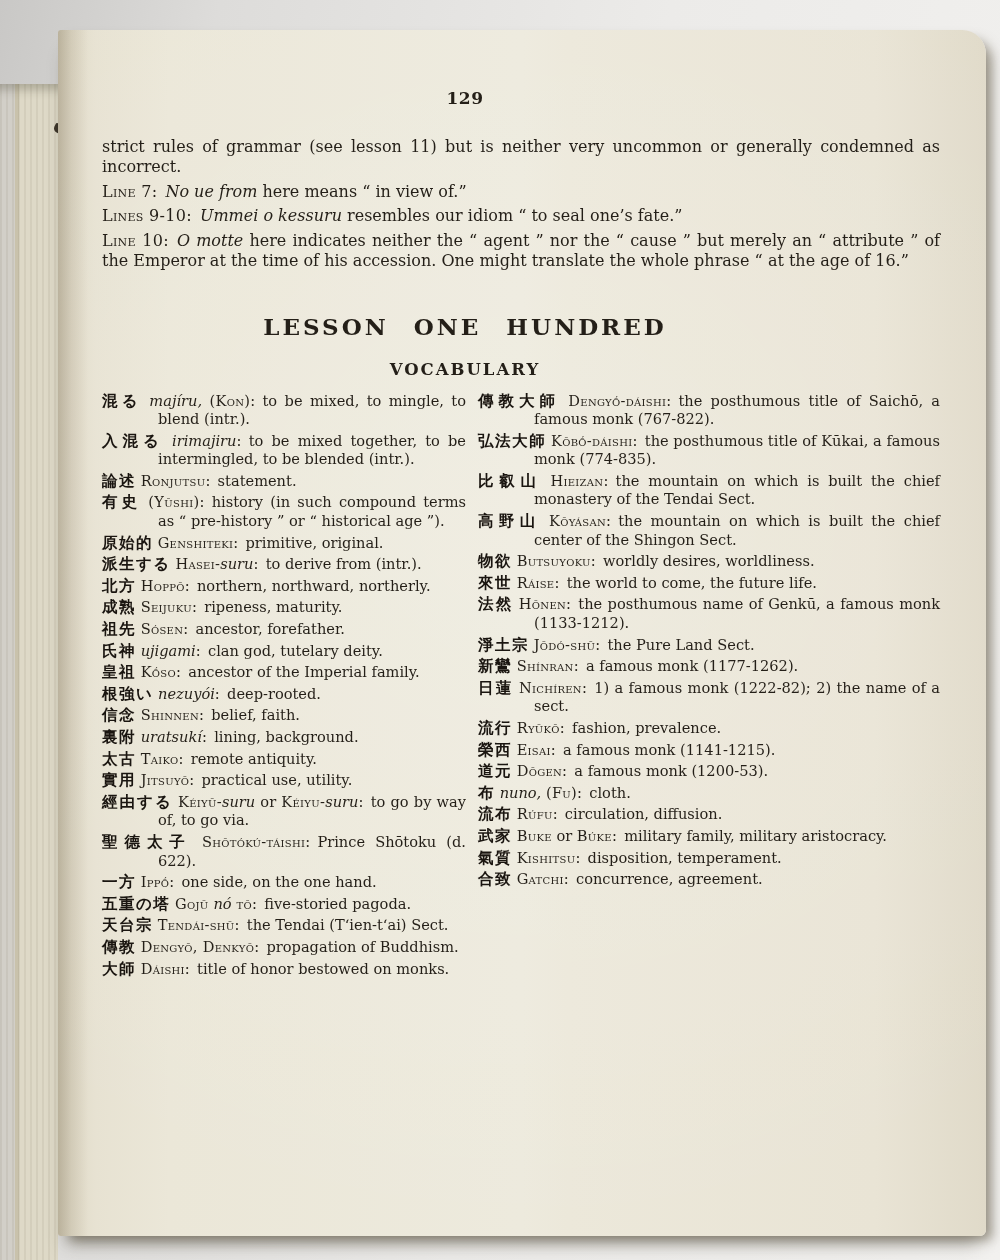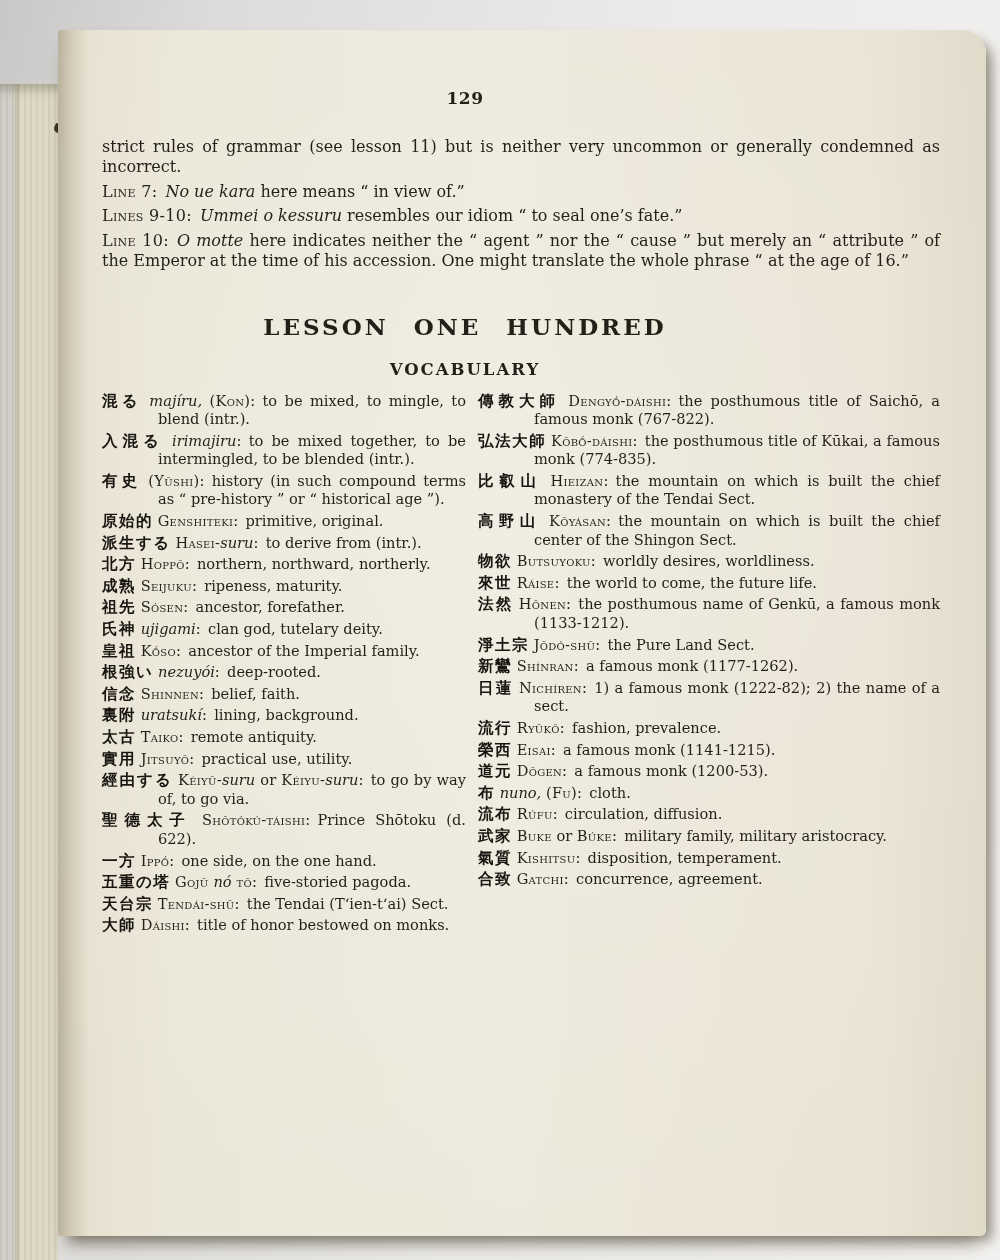--- a/index.html
+++ b/index.html
@@ -85,7 +85,7 @@
       <p class="para">strict rules of grammar (see lesson 11) but is neither very uncommon or generally condemned as incorrect.</p>
 
       <div>
-          <p class="note"><span class="sc">Line 7:</span> <span class="it">No ue kara</span><span class="pl"> here means “ in view of.”</span></p>
+          <p class="note"><span class="sc">Line 7:</span> <span class="it">No ue from</span><span class="pl"> here means “ in view of.”</span></p>
           <p class="note"><span class="sc">Lines 9-10:</span> <span class="it">Ummei o kessuru</span><span class="pl"> resembles our idiom “ to seal one’s fate.”</span></p>
           <p class="note"><span class="sc">Line 10:</span> <span class="it">O motte</span><span class="pl"> here indicates neither the “ agent ” nor the “ cause ” but merely an “ attribute ” of the Emperor at the time of his accession.  One might translate the whole phrase “ at the age of 16.”</span></p>
         </div>

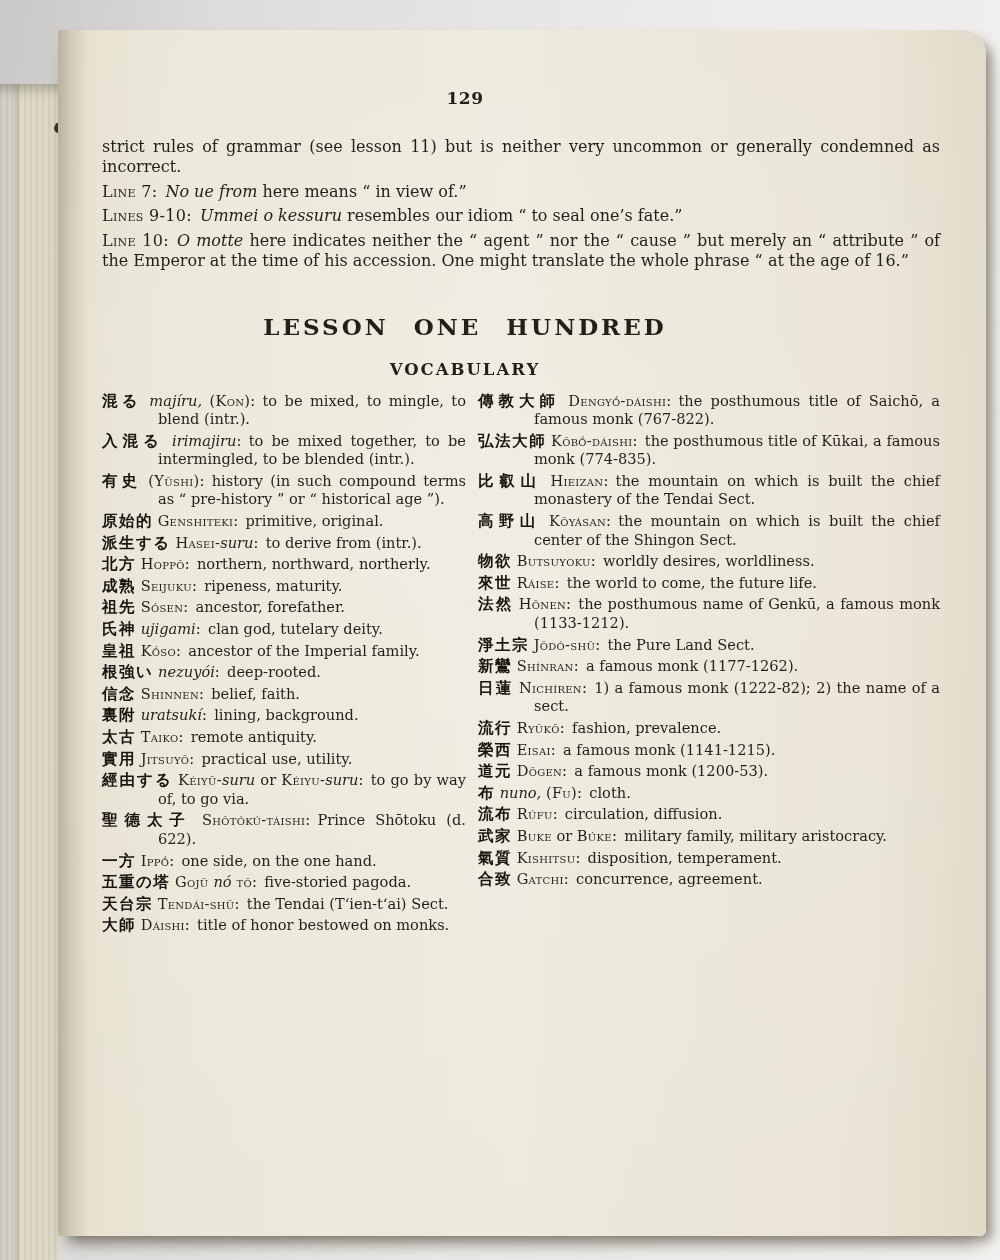--- a/index.html
+++ b/index.html
@@ -98,6 +98,7 @@
         <div class="col col-left">
             <div class="entry"><span class="kanji">混る</span> <span class="it">majíru,</span><span class="pl"> </span><span class="sc">(Kon)</span>: <span class="def">to be mixed, to mingle, to blend (intr.).</span></div>
             <div class="entry"><span class="kanji">入混る</span> <span class="it">irimajiru</span>: <span class="def">to be mixed together, to be intermingled, to be blended (intr.).</span></div>
+            <div class="entry"><span class="kanji">論述</span> <span class="sc">Ronjutsu</span>: <span class="def">statement.</span></div>
             <div class="entry"><span class="kanji">有史</span> <span class="sc">(Yūshi)</span>: <span class="def">history (in such compound terms as “ pre-history ” or “ historical age ”).</span></div>
             <div class="entry"><span class="kanji">原始的</span> <span class="sc">Genshiteki</span>: <span class="def">primitive, original.</span></div>
             <div class="entry"><span class="kanji">派生する</span> <span class="sc">Hasei-</span><span class="it">suru</span>: <span class="def">to derive from (intr.).</span></div>

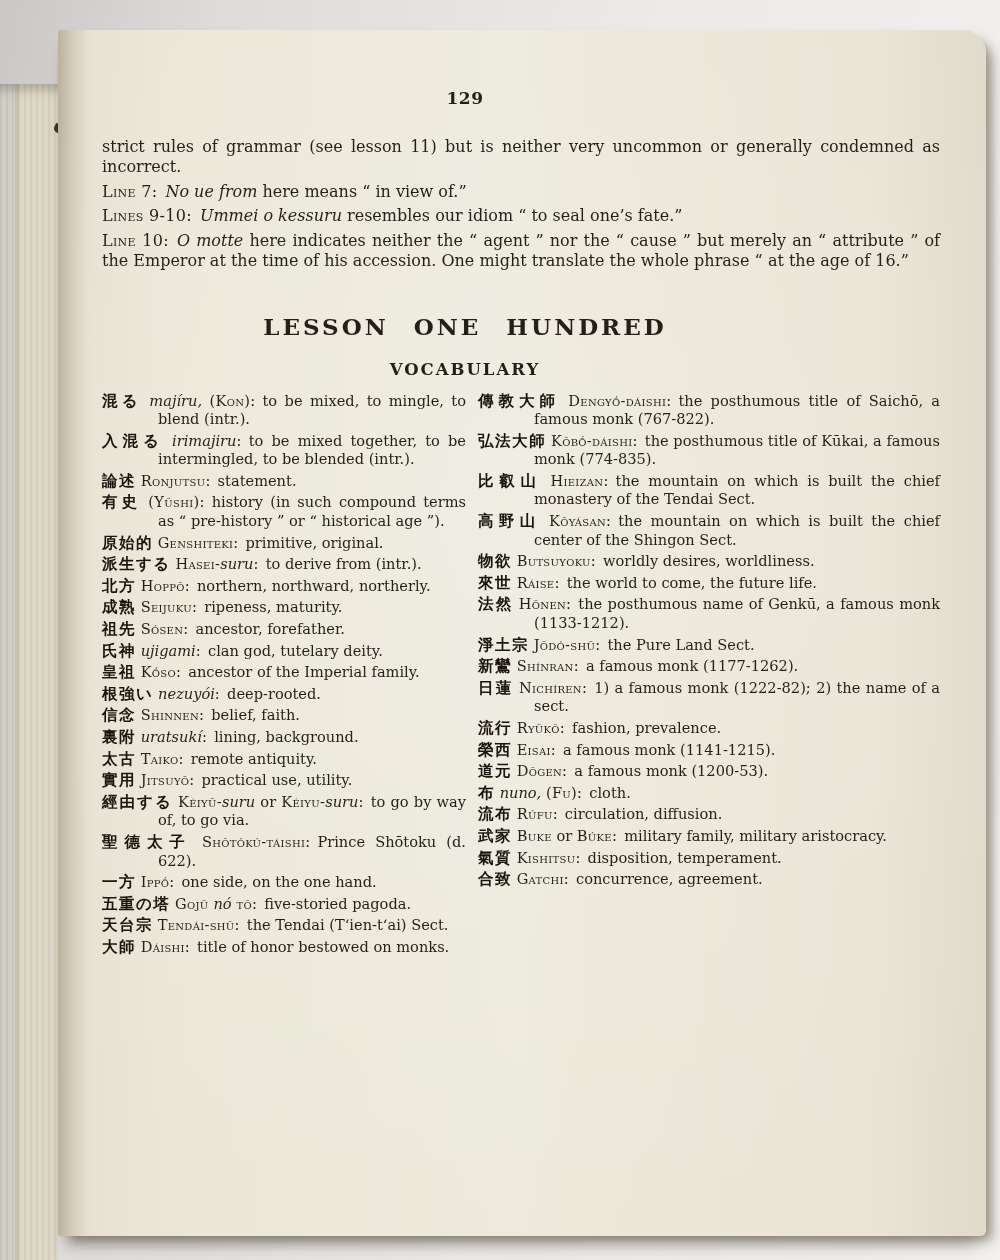--- a/index.html
+++ b/index.html
@@ -117,6 +117,7 @@
             <div class="entry"><span class="kanji">一方</span> <span class="sc">Ippṓ</span>: <span class="def">one side, on the one hand.</span></div>
             <div class="entry"><span class="kanji">五重の塔</span> <span class="sc">Gojū </span><span class="it">nó</span><span class="sc"> tō</span>: <span class="def">five-storied pagoda.</span></div>
             <div class="entry"><span class="kanji">天台宗</span> <span class="sc">Tendái-shū</span>: <span class="def">the Tendai (T‘ien-t‘ai) Sect.</span></div>
+            <div class="entry"><span class="kanji">傳教</span> <span class="sc">Dengyō, Denkyō</span>: <span class="def">propagation of Buddhism.</span></div>
             <div class="entry"><span class="kanji">大師</span> <span class="sc">Dáishi</span>: <span class="def">title of honor bestowed on monks.</span></div>
           </div>
         <div class="col col-right">

